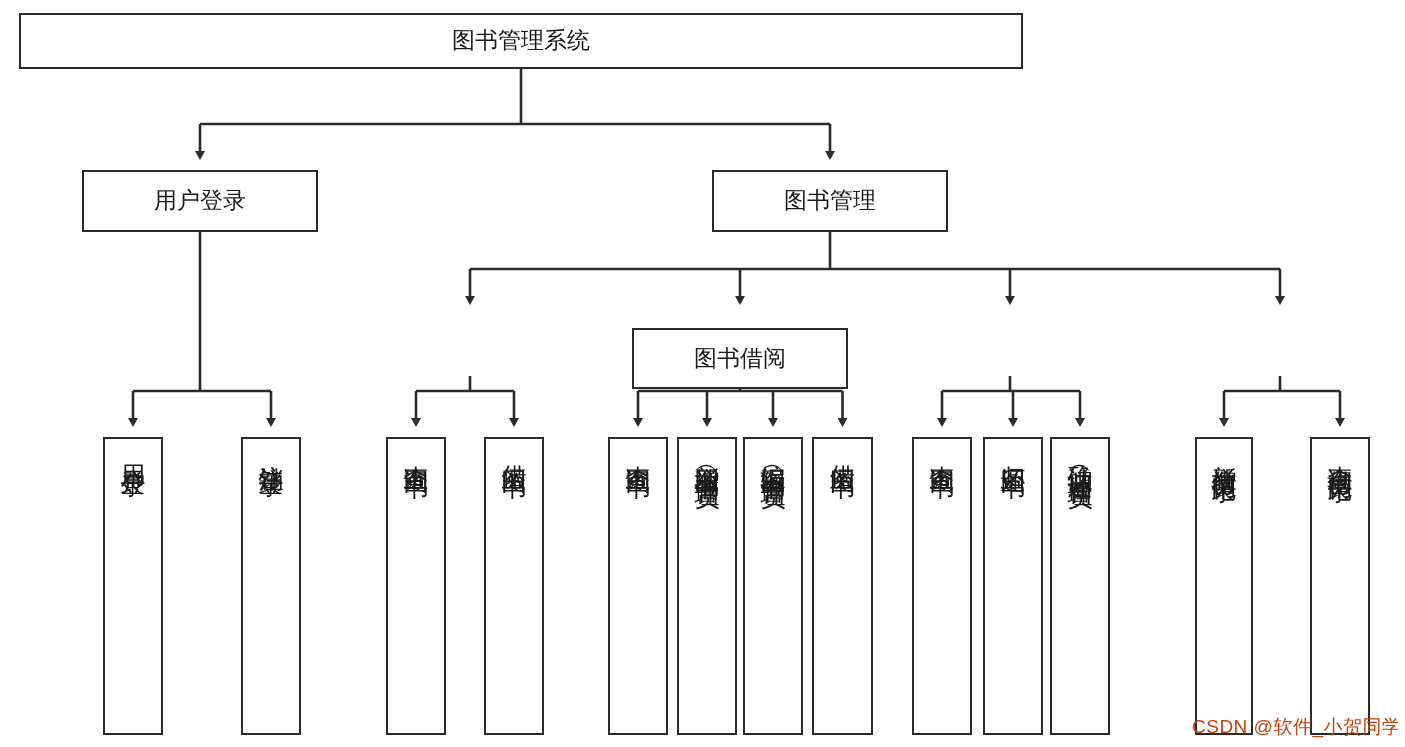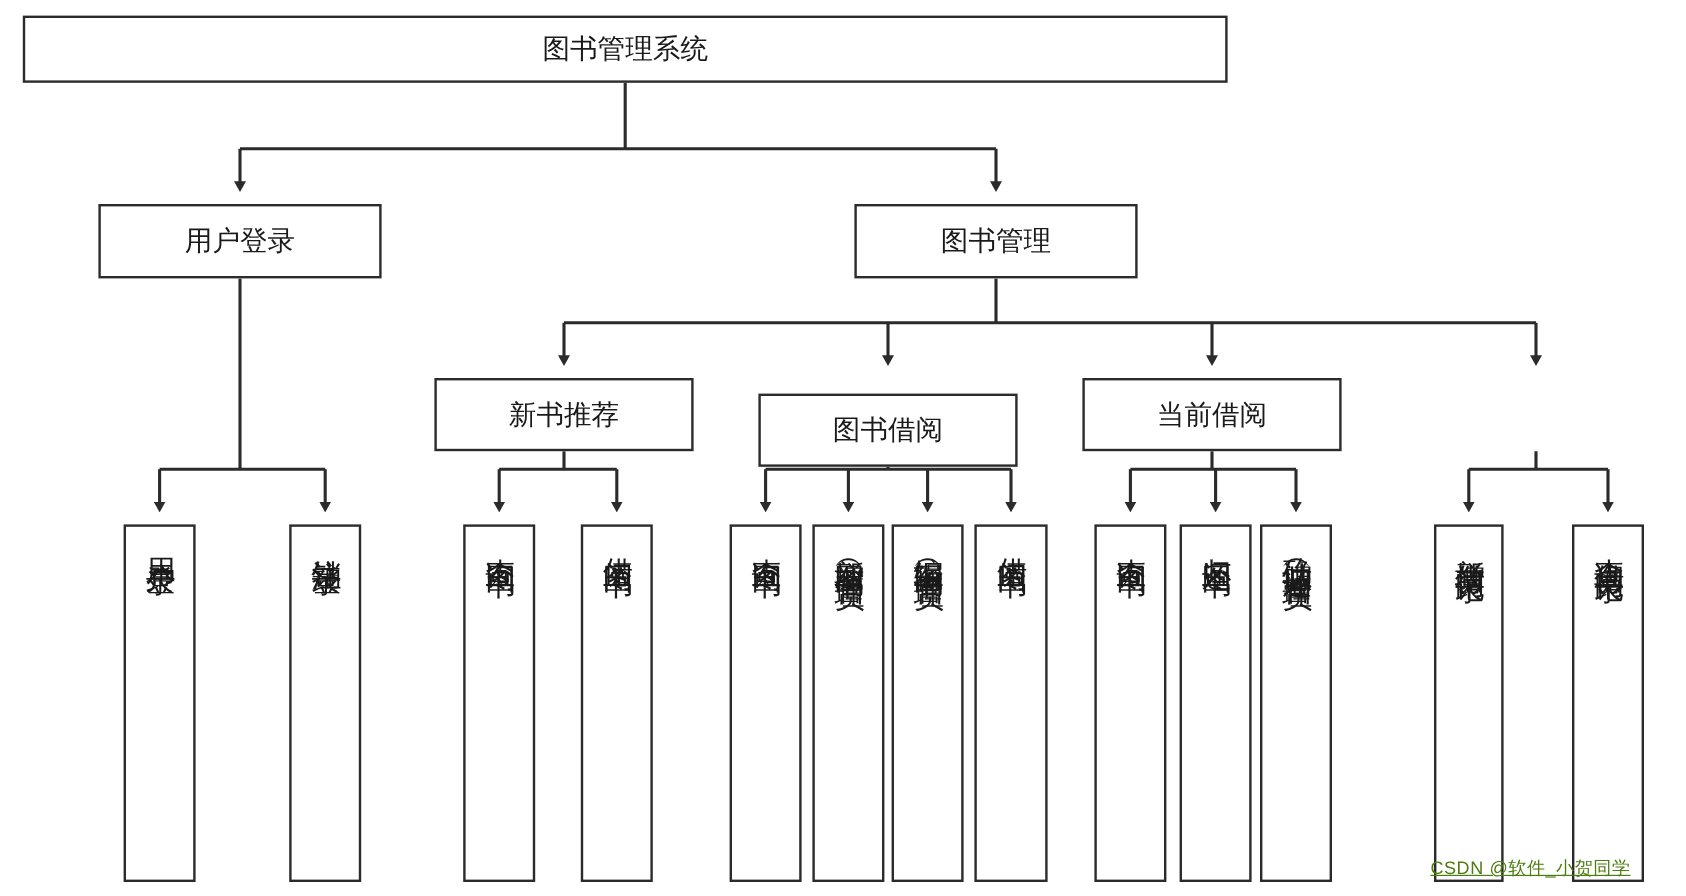--- a/index.html
+++ b/index.html
@@ -125,9 +125,6 @@
     <span class="node-label">图书管理</span>
   </div>
 
-  <div class="node horizontal" style="left:362px;top:315px;width:216px;height:61px;">
-    <span class="node-label">新书推荐</span>
-  </div>
 
   <div class="node horizontal" style="left:632px;top:328px;width:216px;height:61px;">
     <span class="node-label">图书借阅</span>

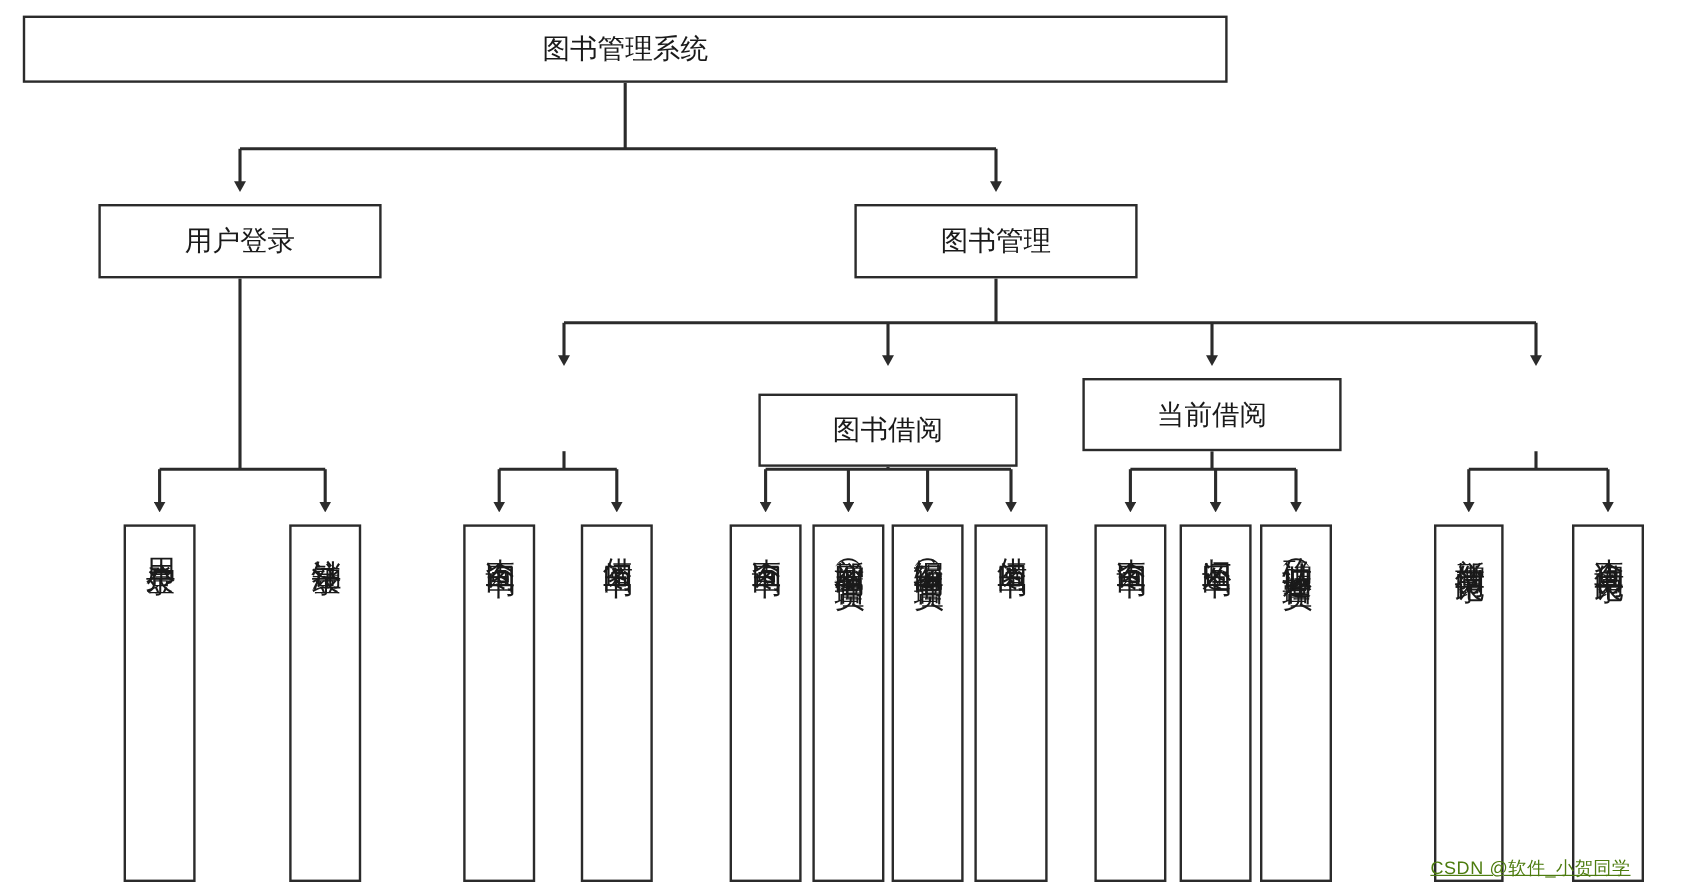--- a/index.html
+++ b/index.html
@@ -130,9 +130,6 @@
     <span class="node-label">图书借阅</span>
   </div>
 
-  <div class="node horizontal" style="left:902px;top:315px;width:216px;height:61px;">
-    <span class="node-label">当前借阅</span>
-  </div>
 
 
   <div class="node vertical" style="left:103px;top:437px;width:60px;height:298px;">

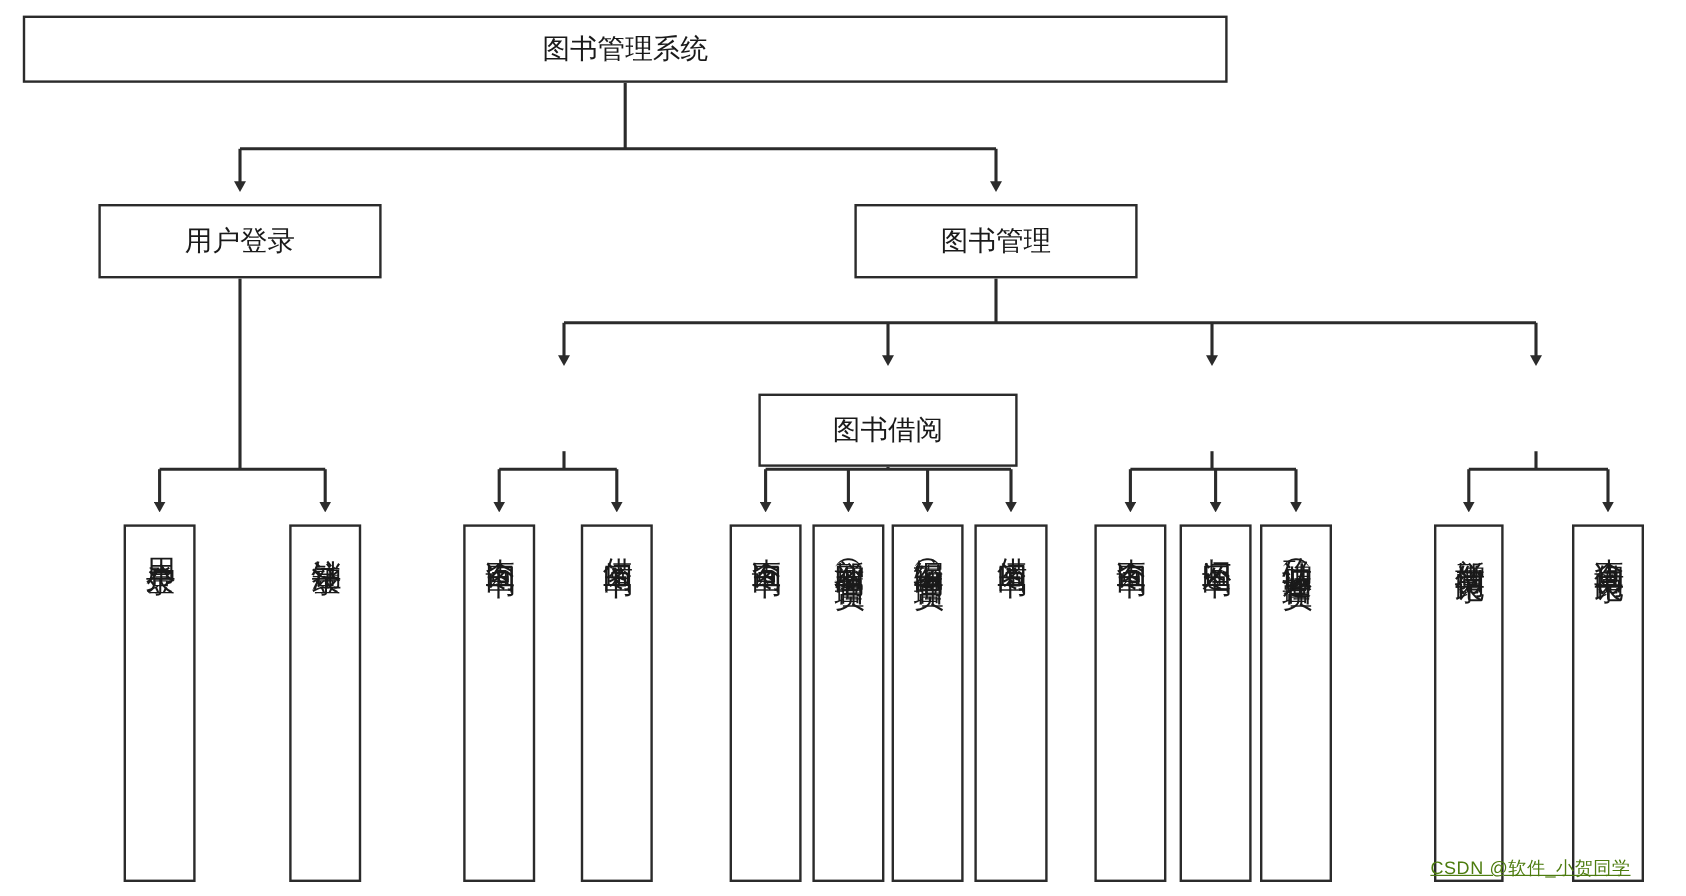--- a/index.html
+++ b/index.html
@@ -58,11 +58,10 @@
   }
   .watermark {
     position: absolute;
-    font-size: 15px;
-    color: #4d7c0f;
+    font-size: 19px;
+    color: #c2410c;
     white-space: nowrap;
     letter-spacing: 0.5px;
-    text-decoration: underline;
   }
 </style>
 </head>

